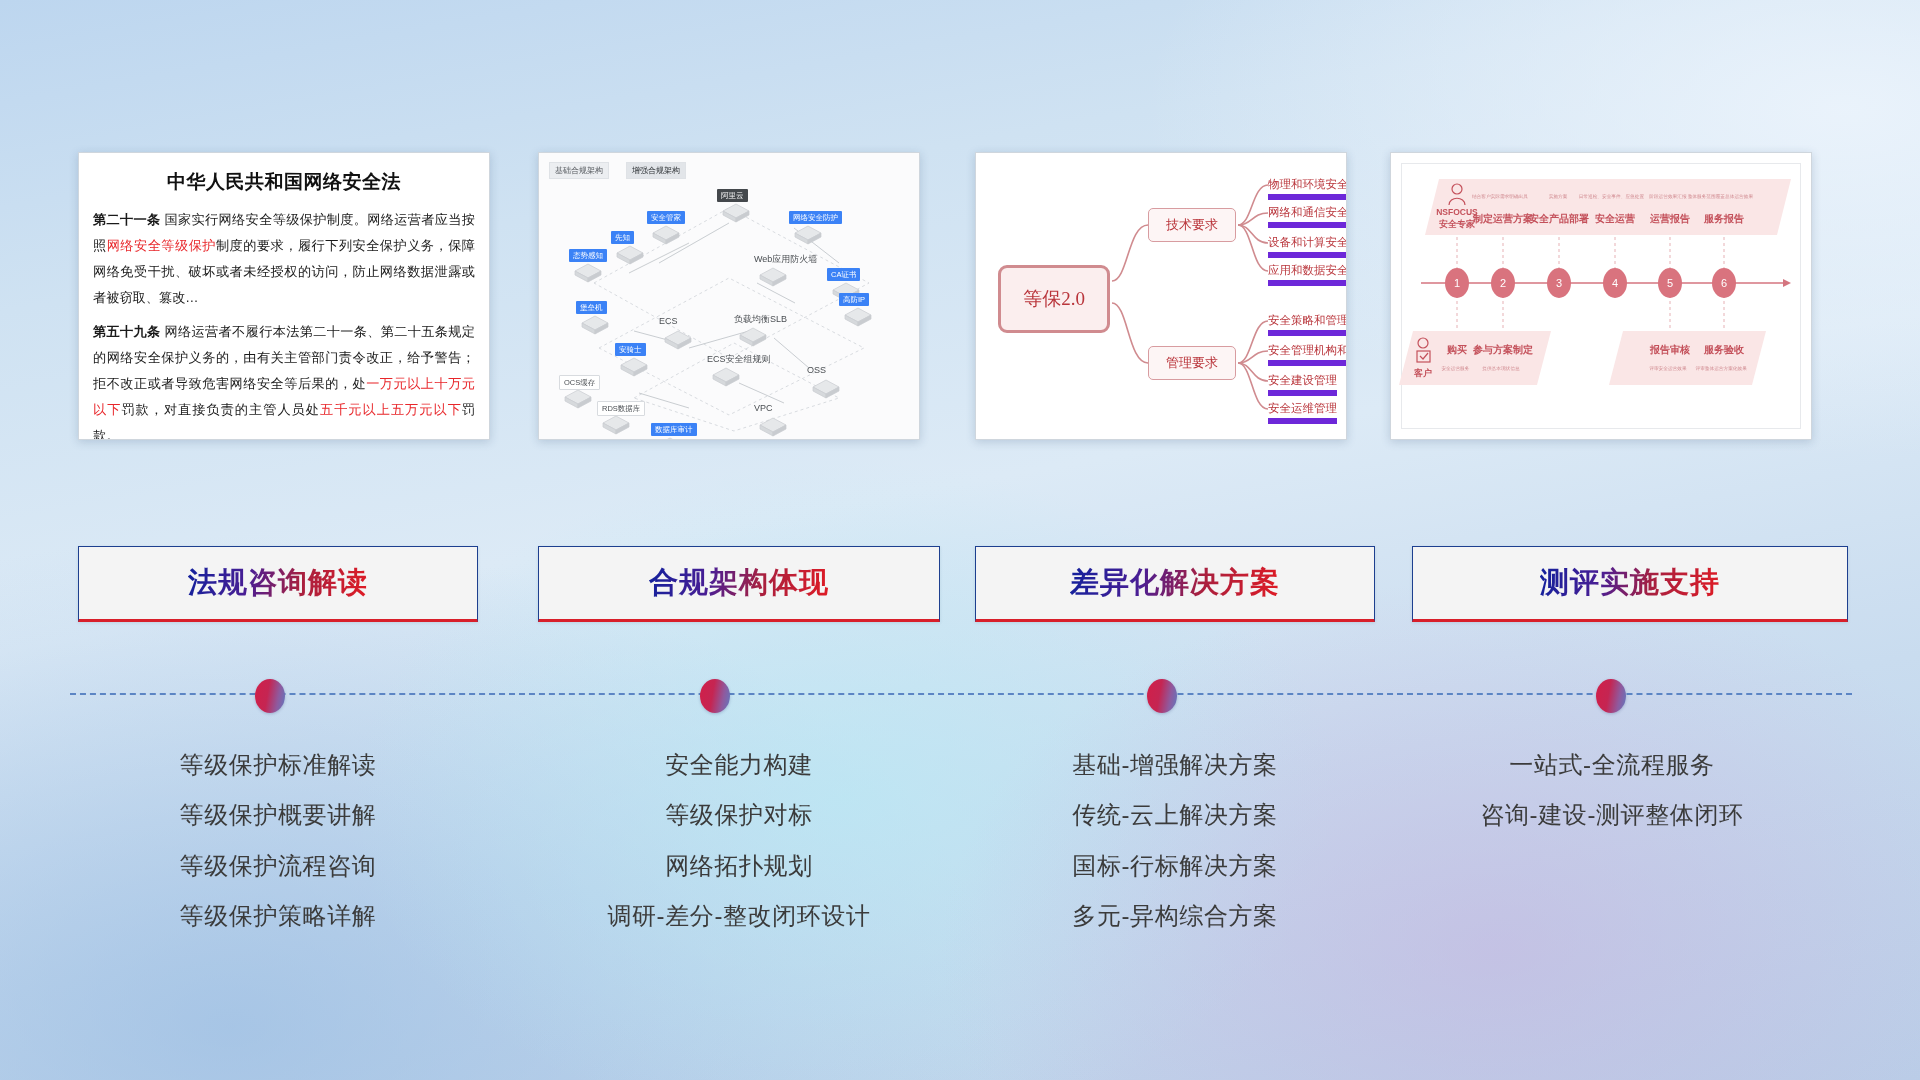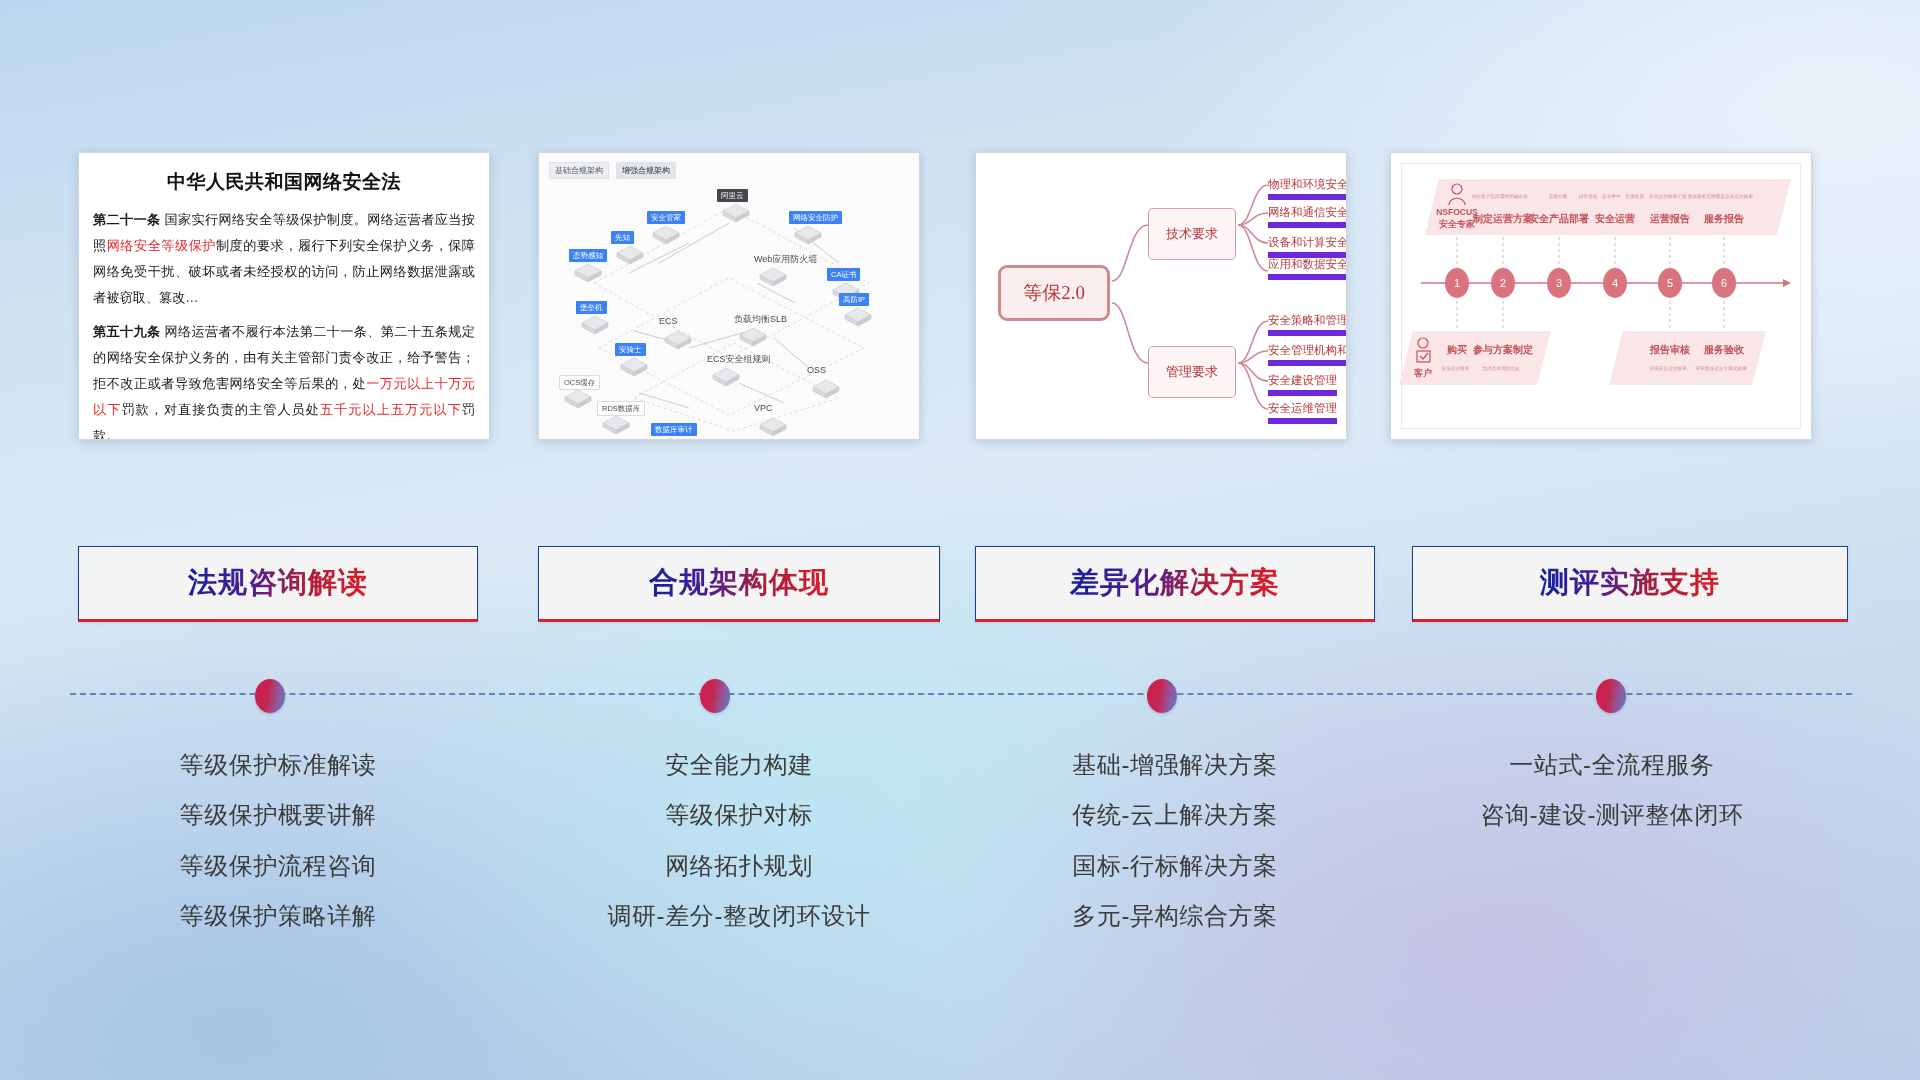--- a/index.html
+++ b/index.html
@@ -37,7 +37,7 @@
 
   
   .arch { position:absolute; inset:0; background:#fbfbfc; }
-  .arch-tabs { position:absolute; left:10px; top:9px; display:flex; gap:7px; }
+  .arch-tabs { position:absolute; left:10px; top:9px; display:flex; gap:17px; }
   .arch-tab { font-size:8px; color:#55595e; background:#eceef1; border:1px solid #dfe2e6; padding:2px 5px; }
   .arch-tab.active { background:#e2e5e9; color:#2d3135; }
   .arch svg { position:absolute; left:0; top:0; }

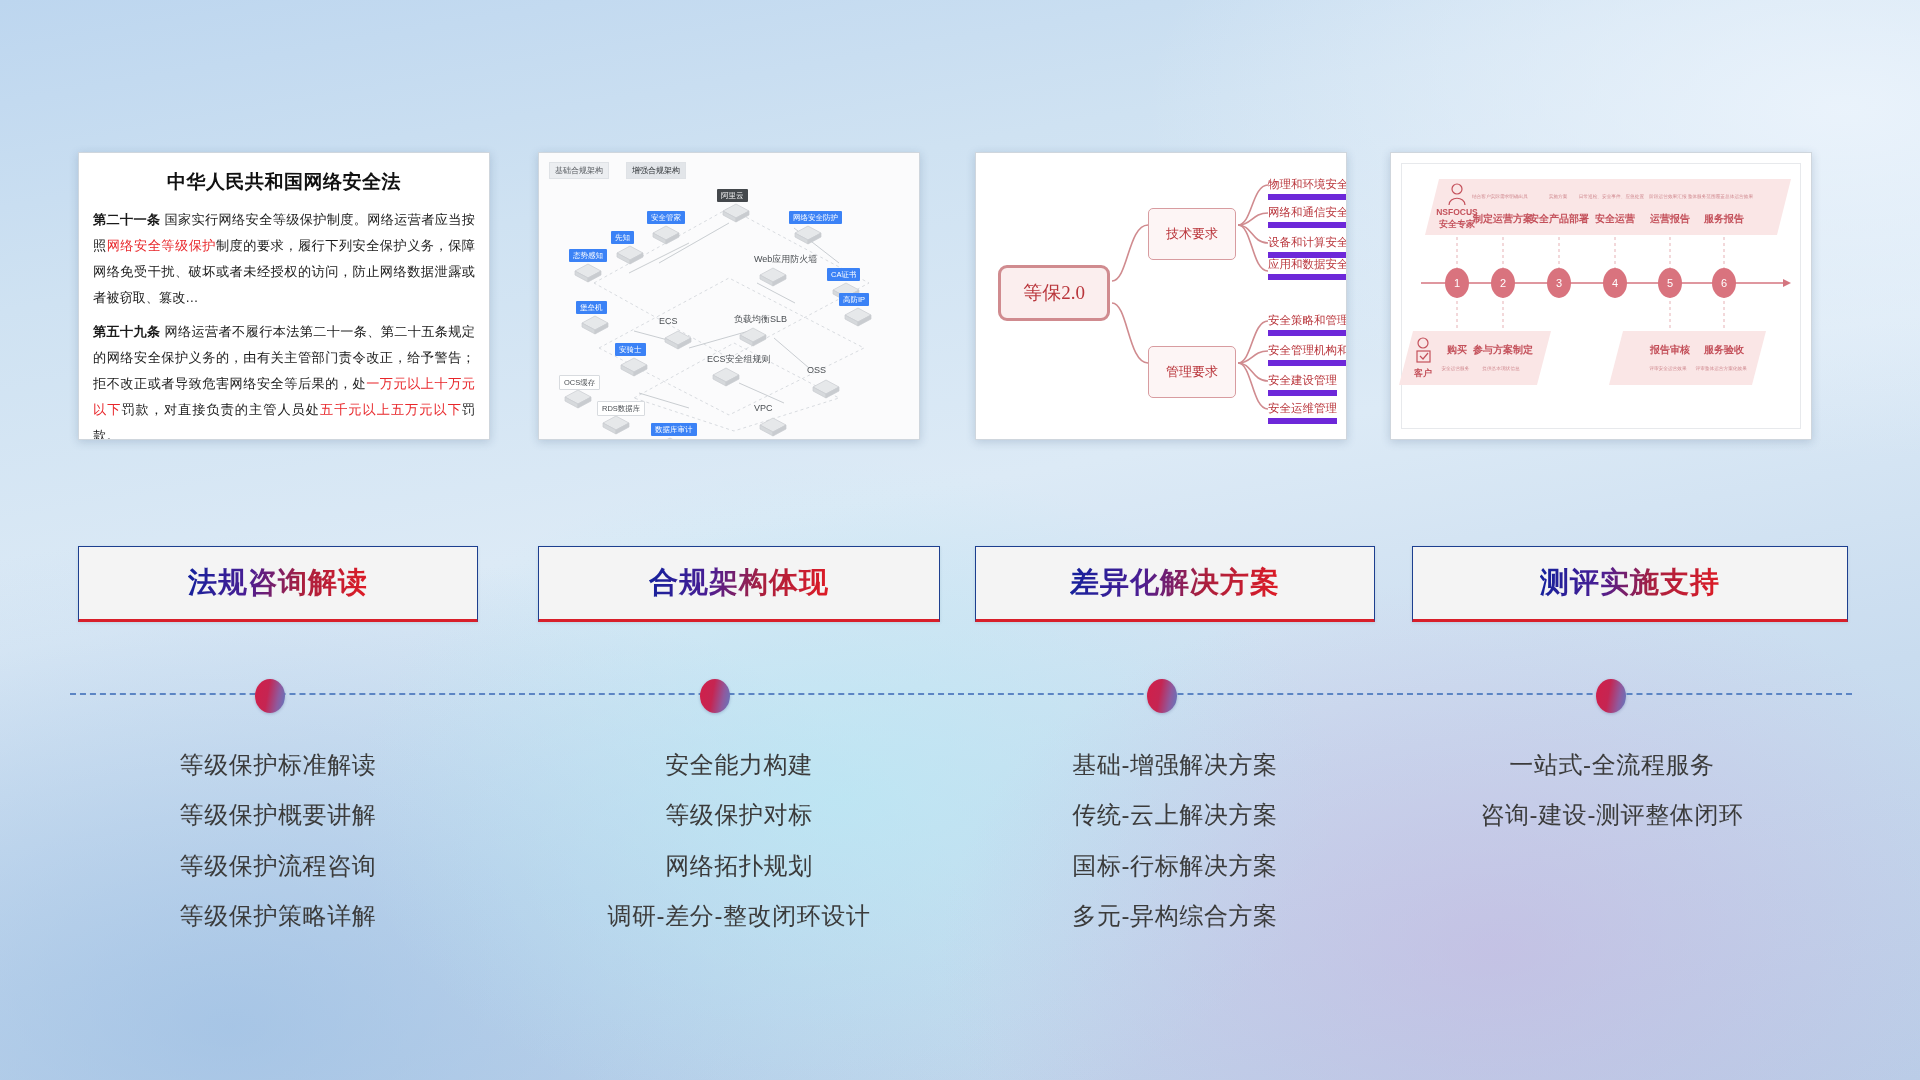--- a/index.html
+++ b/index.html
@@ -59,7 +59,7 @@
     font-size:19px; color:#b9353b; font-family:"Liberation Serif", serif;
   }
   .mind-mid {
-    position:absolute; width:88px; height:52px;
+    position:absolute; width:88px; height:34px;
     background:#fdf5f5; border:1.6px solid #d89ca0; border-radius:5px;
     display:flex; align-items:center; justify-content:center;
     font-size:13px; color:#b9353b; font-family:"Liberation Serif", serif;

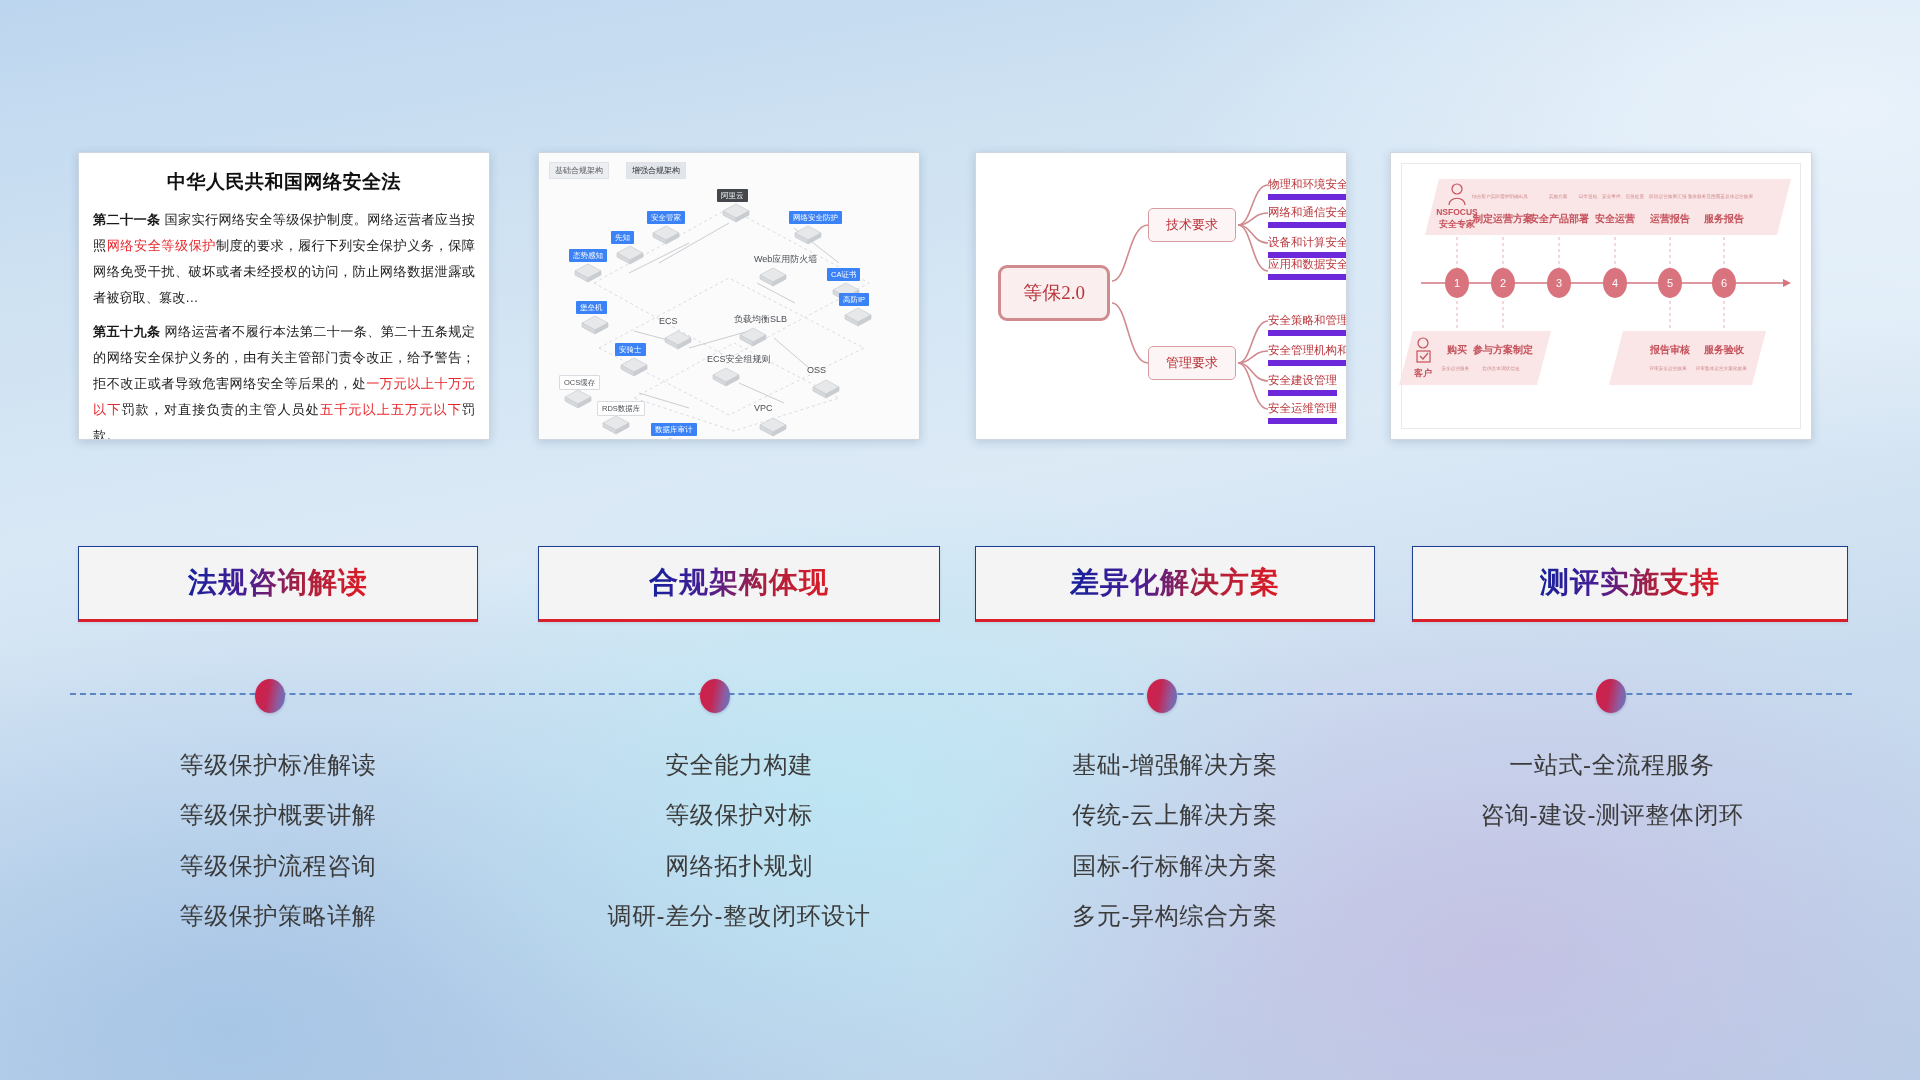--- a/index.html
+++ b/index.html
@@ -334,7 +334,7 @@
           <div class="mind-leaf" style="left: 292px; top: 24px;">物理和环境安全</div>
           <div class="mind-leaf" style="left: 292px; top: 52px;">网络和通信安全</div>
           <div class="mind-leaf" style="left: 292px; top: 82px;">设备和计算安全</div>
-          <div class="mind-leaf" style="left: 292px; top: 104px;">应用和数据安全</div>
+          <div class="mind-leaf" style="left: 292px; top: 110px;">应用和数据安全</div>
           <div class="mind-leaf" style="left: 292px; top: 160px;">安全策略和管理制度</div>
           <div class="mind-leaf" style="left: 292px; top: 190px;">安全管理机构和人员</div>
           <div class="mind-leaf" style="left: 292px; top: 220px;">安全建设管理</div>

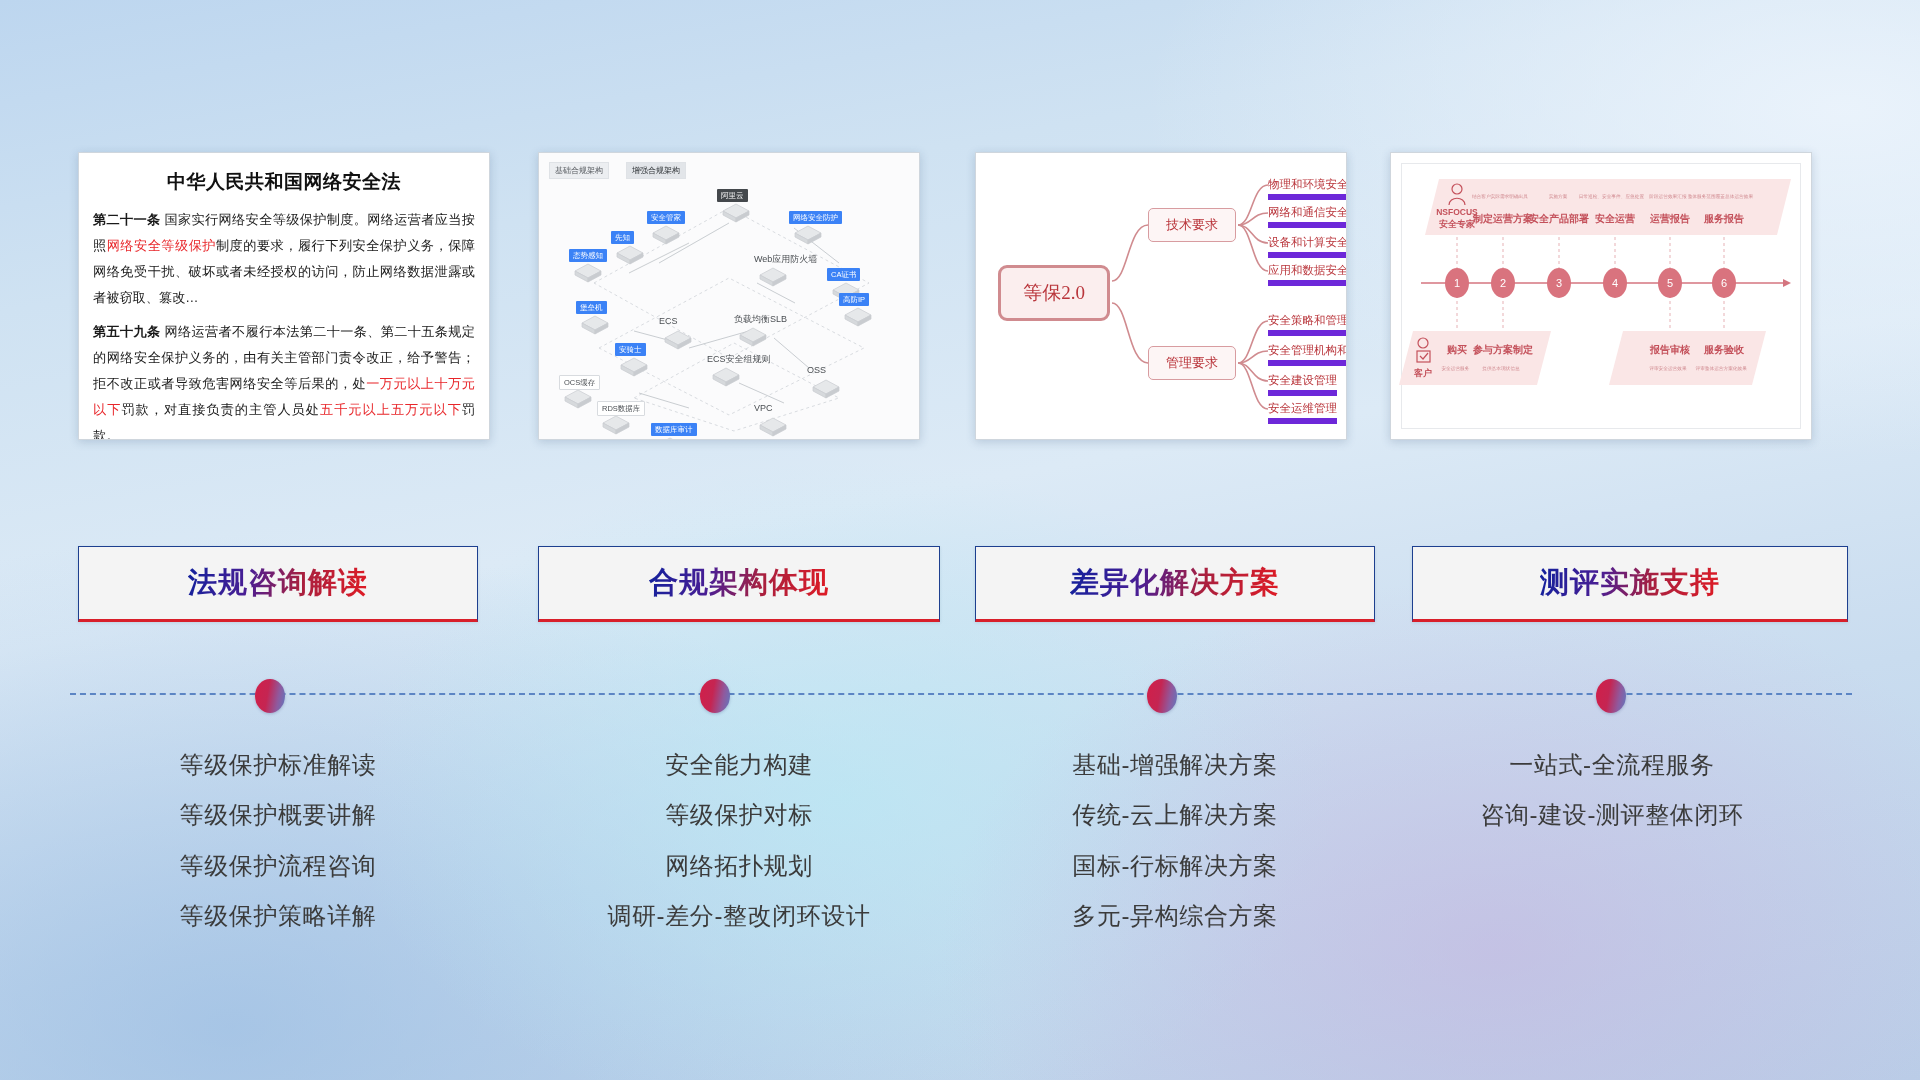--- a/index.html
+++ b/index.html
@@ -53,7 +53,7 @@
   
   .mind { position:absolute; inset:0; background:#fff; }
   .mind-root {
-    position:absolute; left:22px; top:112px; width:112px; height:56px;
+    position:absolute; left:22px; top:112px; width:112px; height:68px;
     background:#fbeeee; border:3px solid #d08b8f; border-radius:9px;
     display:flex; align-items:center; justify-content:center;
     font-size:19px; color:#b9353b; font-family:"Liberation Serif", serif;

